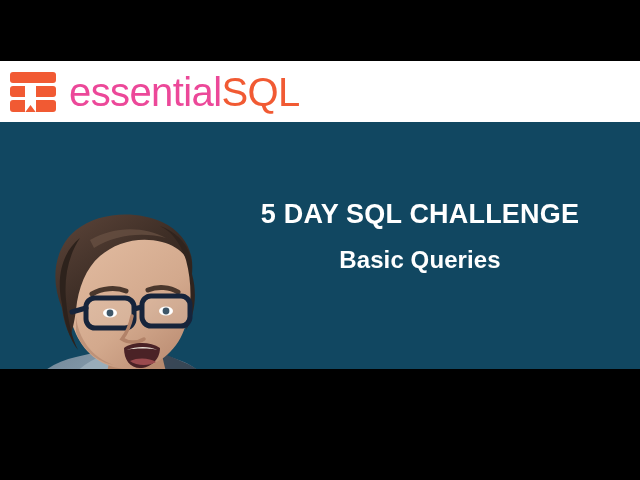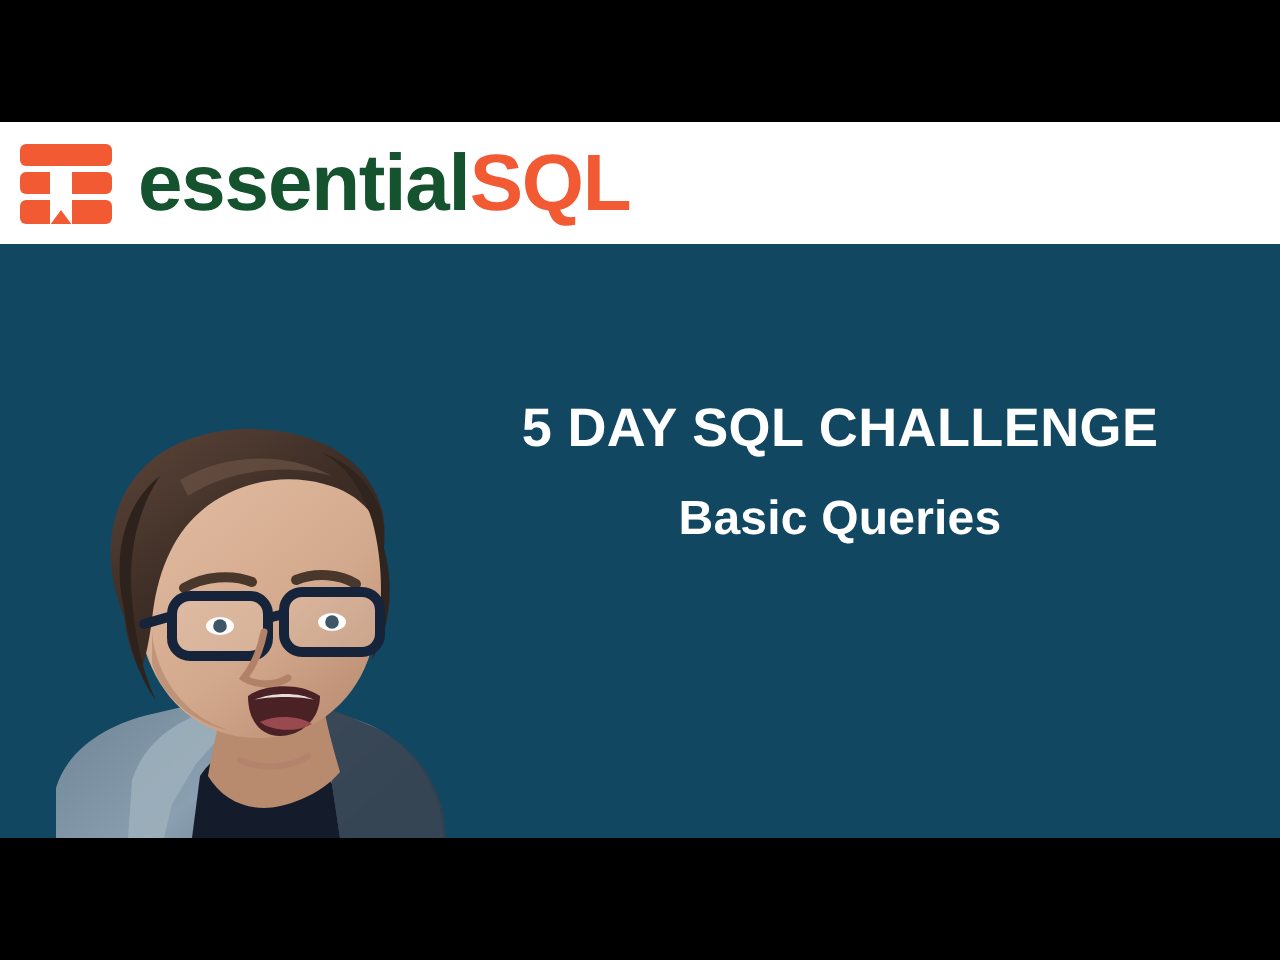--- a/index.html
+++ b/index.html
@@ -88,7 +88,7 @@
     white-space: nowrap;
     font-weight: 700;
   }
-  .word-essential { color: #14532d; font-weight: 700; }
+  .word-essential { color: #ec4899; font-weight: 400; }
   .word-sql { color: #F15A33; font-weight: 700; text-align: center; }
 
   

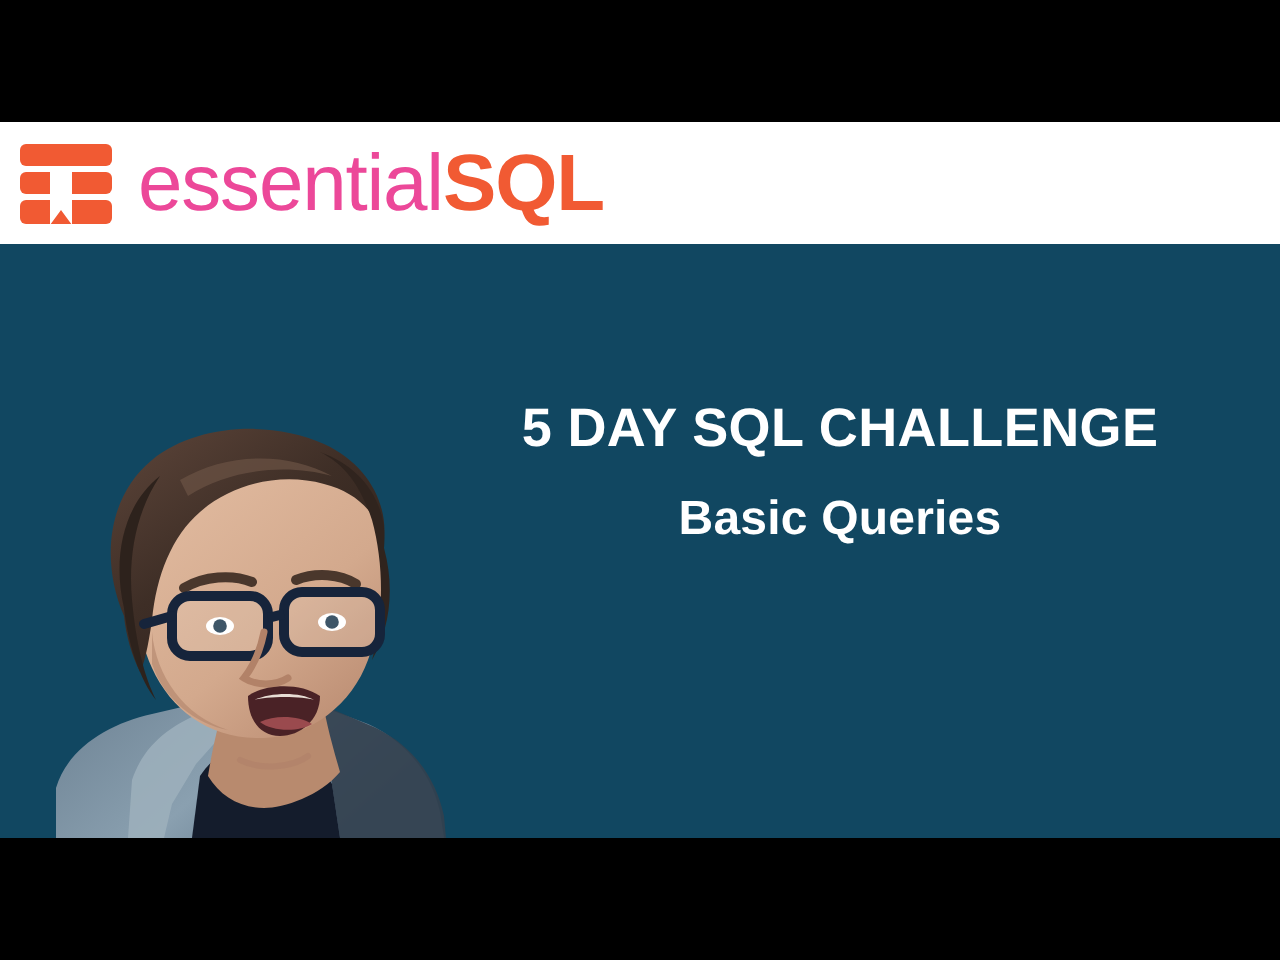--- a/index.html
+++ b/index.html
@@ -89,7 +89,7 @@
     font-weight: 700;
   }
   .word-essential { color: #ec4899; font-weight: 400; }
-  .word-sql { color: #F15A33; font-weight: 700; text-align: center; }
+  .word-sql { color: #F15A33; font-weight: 400; text-align: center; }
 
   
   #slide-body {

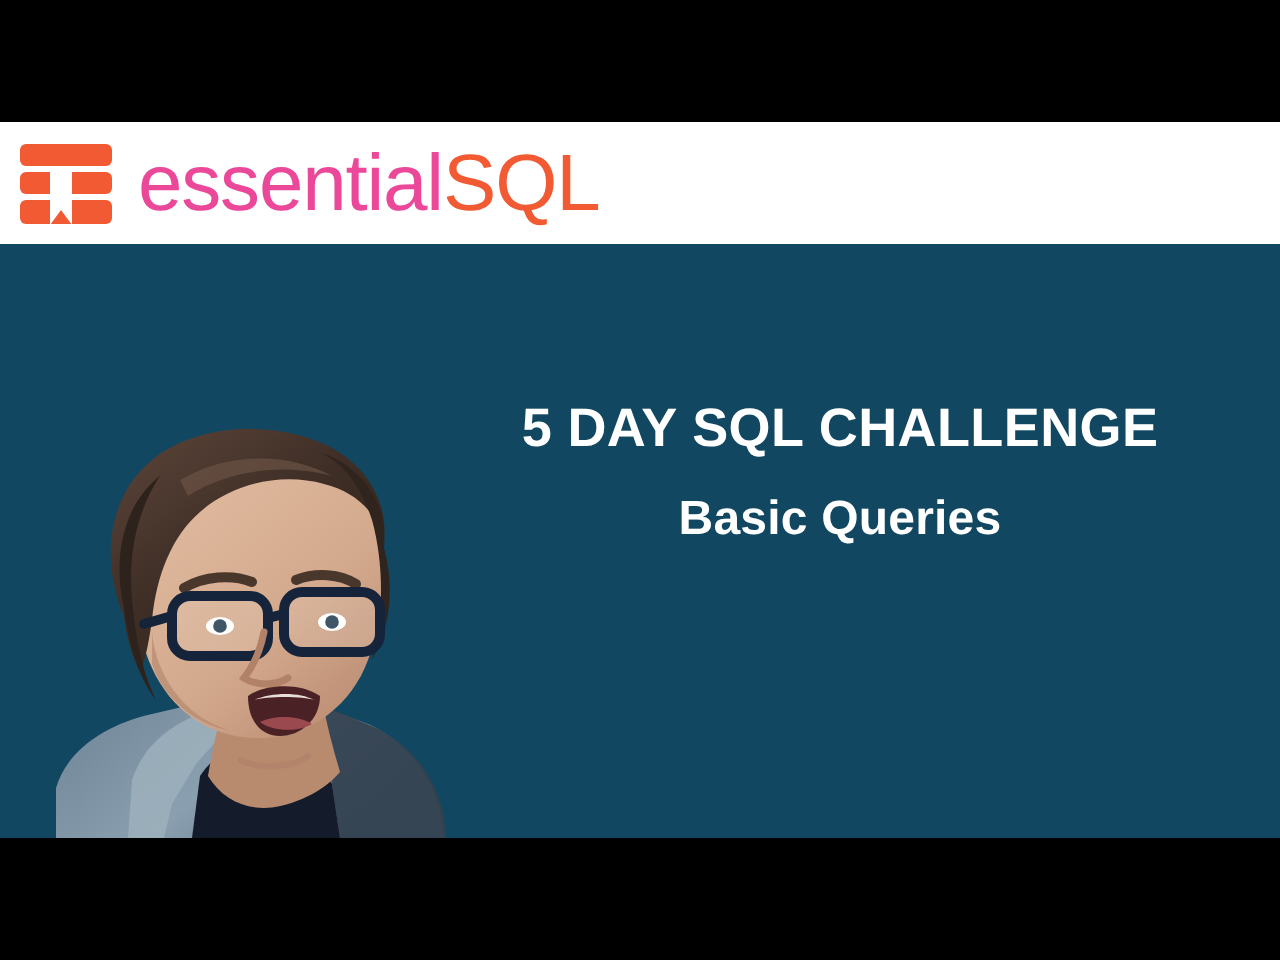--- a/index.html
+++ b/index.html
@@ -97,7 +97,7 @@
     left: 0;
     top: 122px;
     width: 640px;
-    height: 297px;
+    height: 247px;
     background: #114761;
     z-index: 5;
     overflow: hidden;

